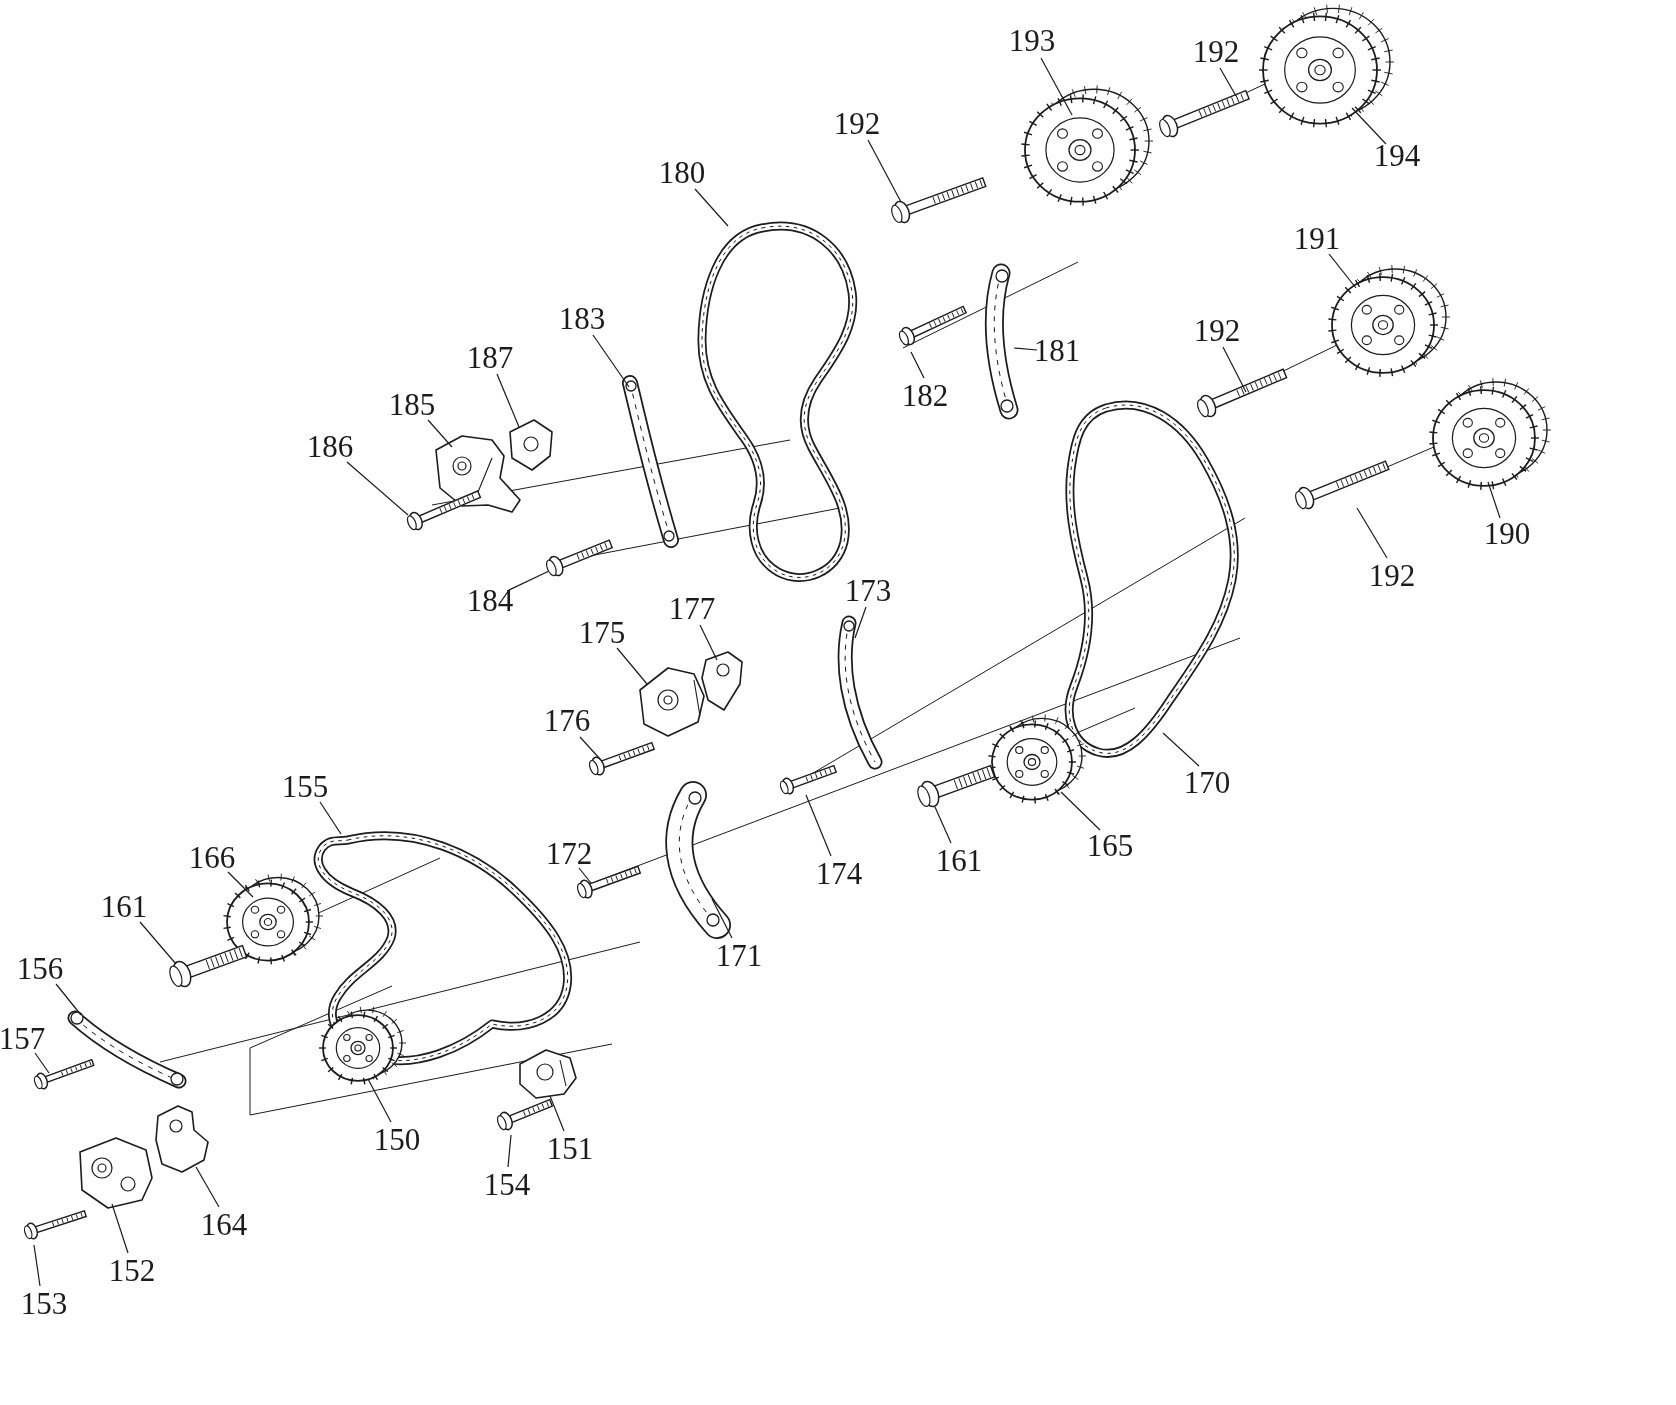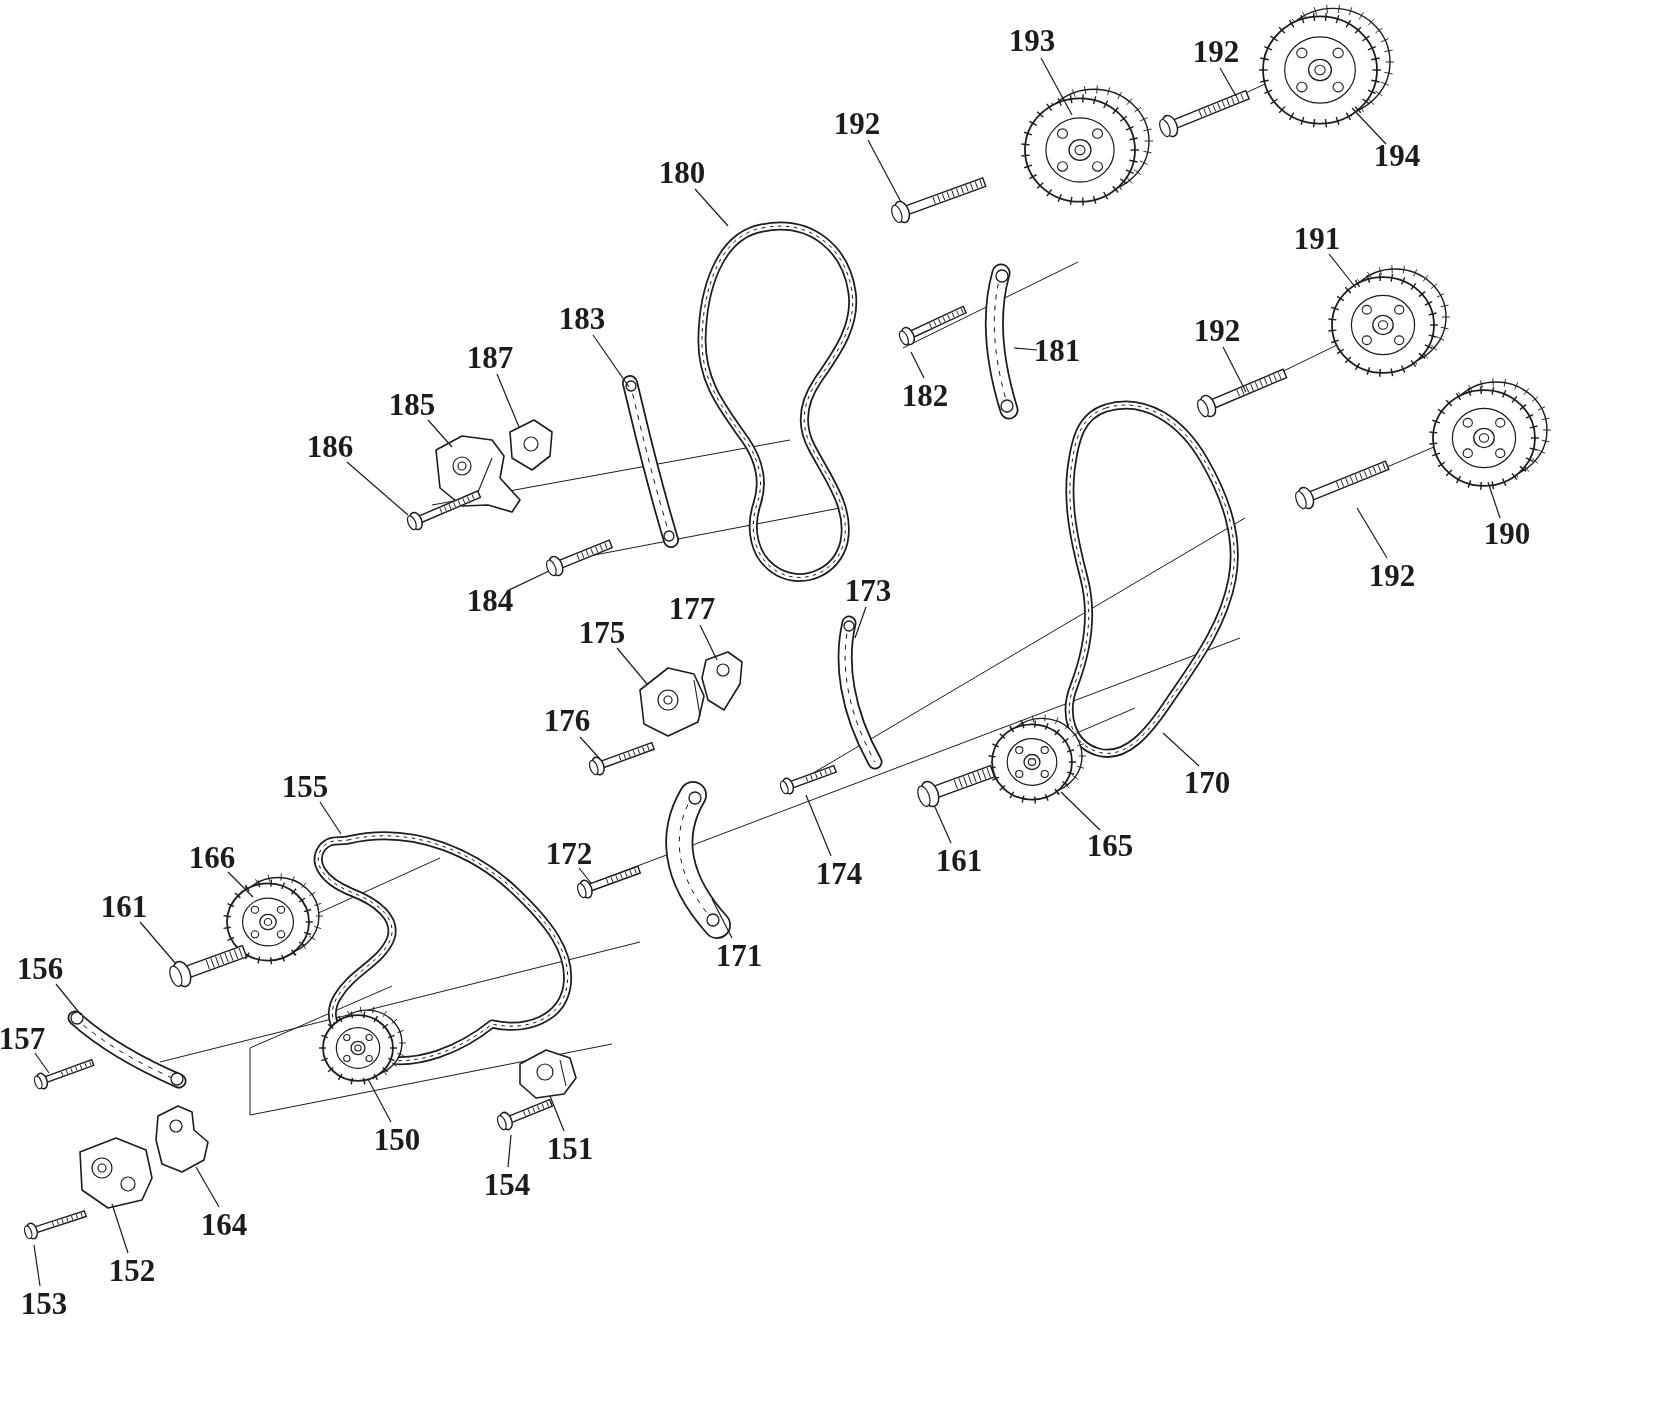--- a/index.html
+++ b/index.html
@@ -3,7 +3,7 @@
 <meta charset="utf-8">
 <style>
   html,body{margin:0;padding:0;background:#ffffff;}
-  .stage{position:relative;width:1676px;height:1405px;background:#ffffff;overflow:hidden;font-weight:bold;}
+  .stage{position:relative;width:1676px;height:1405px;background:#ffffff;overflow:hidden;}
   svg{display:block;}
   svg text{
     font-family:"Liberation Serif","DejaVu Serif",serif;

